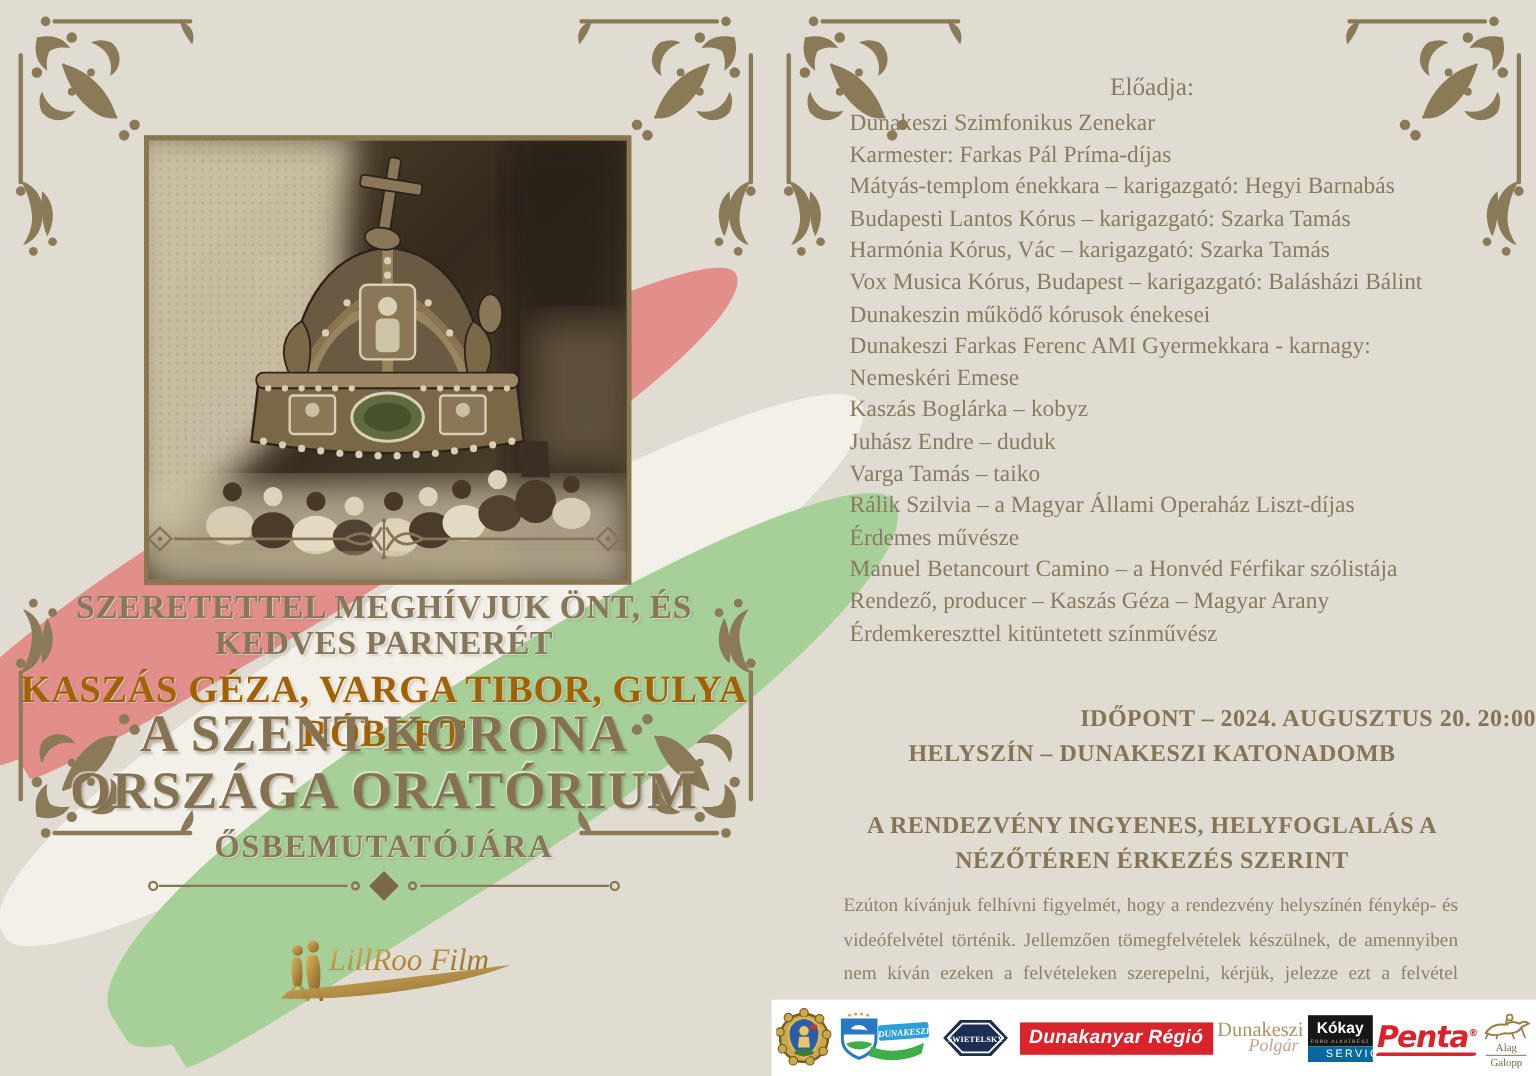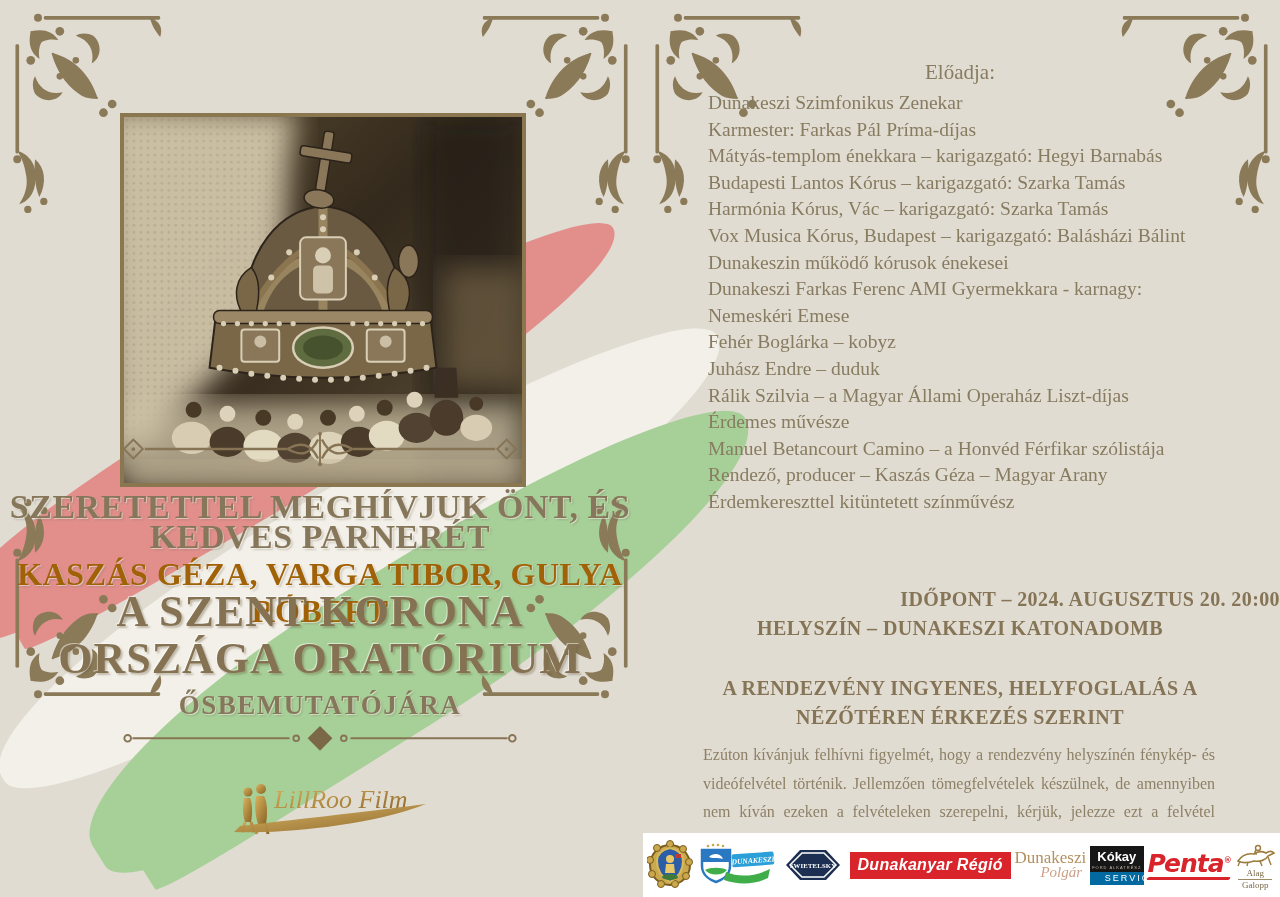--- a/index.html
+++ b/index.html
@@ -336,7 +336,7 @@
       <div>Dunakeszin működő kórusok énekesei</div>
       <div>Dunakeszi Farkas Ferenc AMI Gyermekkara - karnagy:</div>
       <div>Nemeskéri Emese</div>
-      <div>Fehér Boglárka – kobyz</div>
+      <div>Kaszás Boglárka – kobyz</div>
       <div>Juhász Endre – duduk</div>
       <div>Rálik Szilvia – a Magyar Állami Operaház Liszt-díjas</div>
       <div>Érdemes művésze</div>

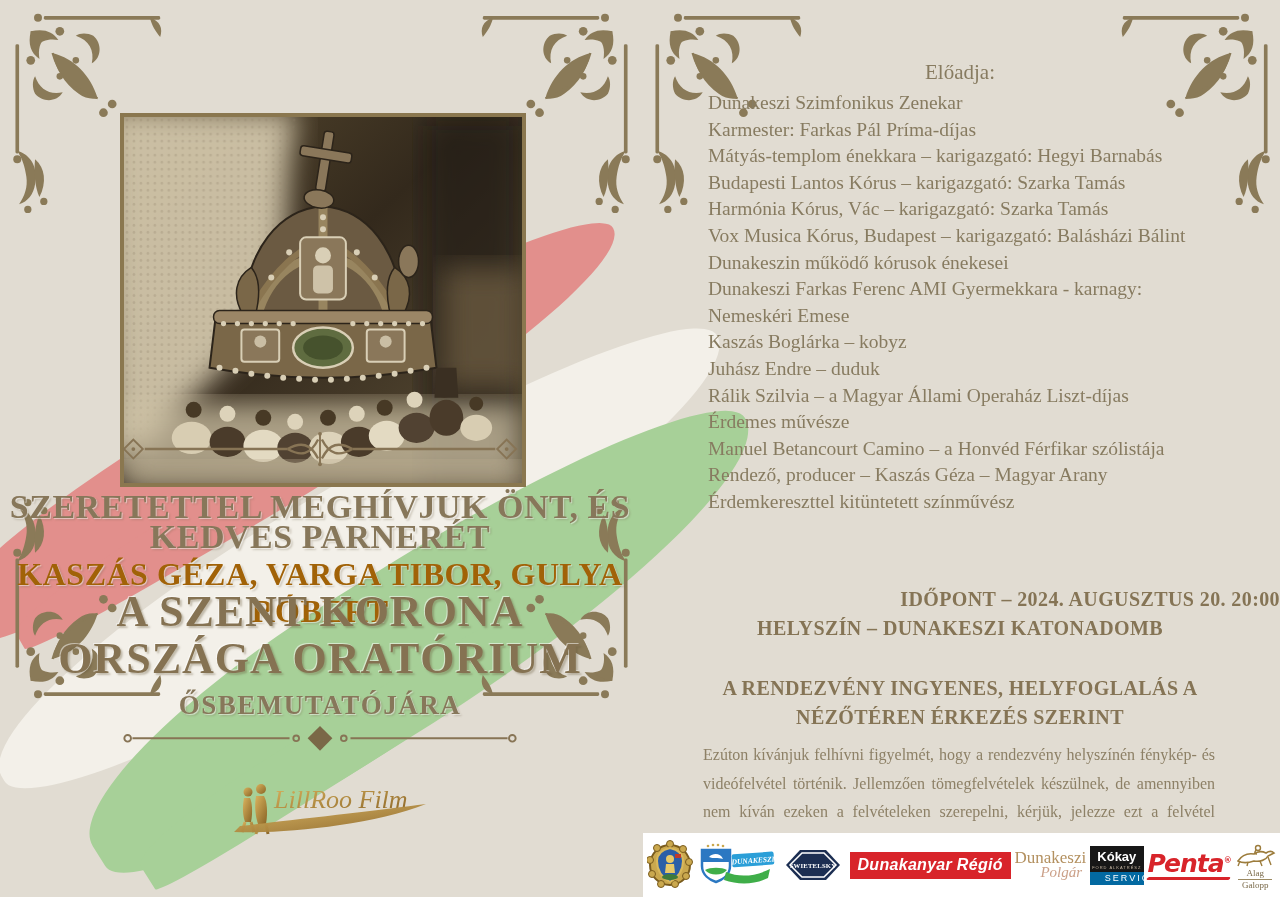--- a/index.html
+++ b/index.html
@@ -338,6 +338,7 @@
       <div>Nemeskéri Emese</div>
       <div>Kaszás Boglárka – kobyz</div>
       <div>Juhász Endre – duduk</div>
+      <div>Varga Tamás – taiko</div>
       <div>Rálik Szilvia – a Magyar Állami Operaház Liszt-díjas</div>
       <div>Érdemes művésze</div>
       <div>Manuel Betancourt Camino – a Honvéd Férfikar szólistája</div>

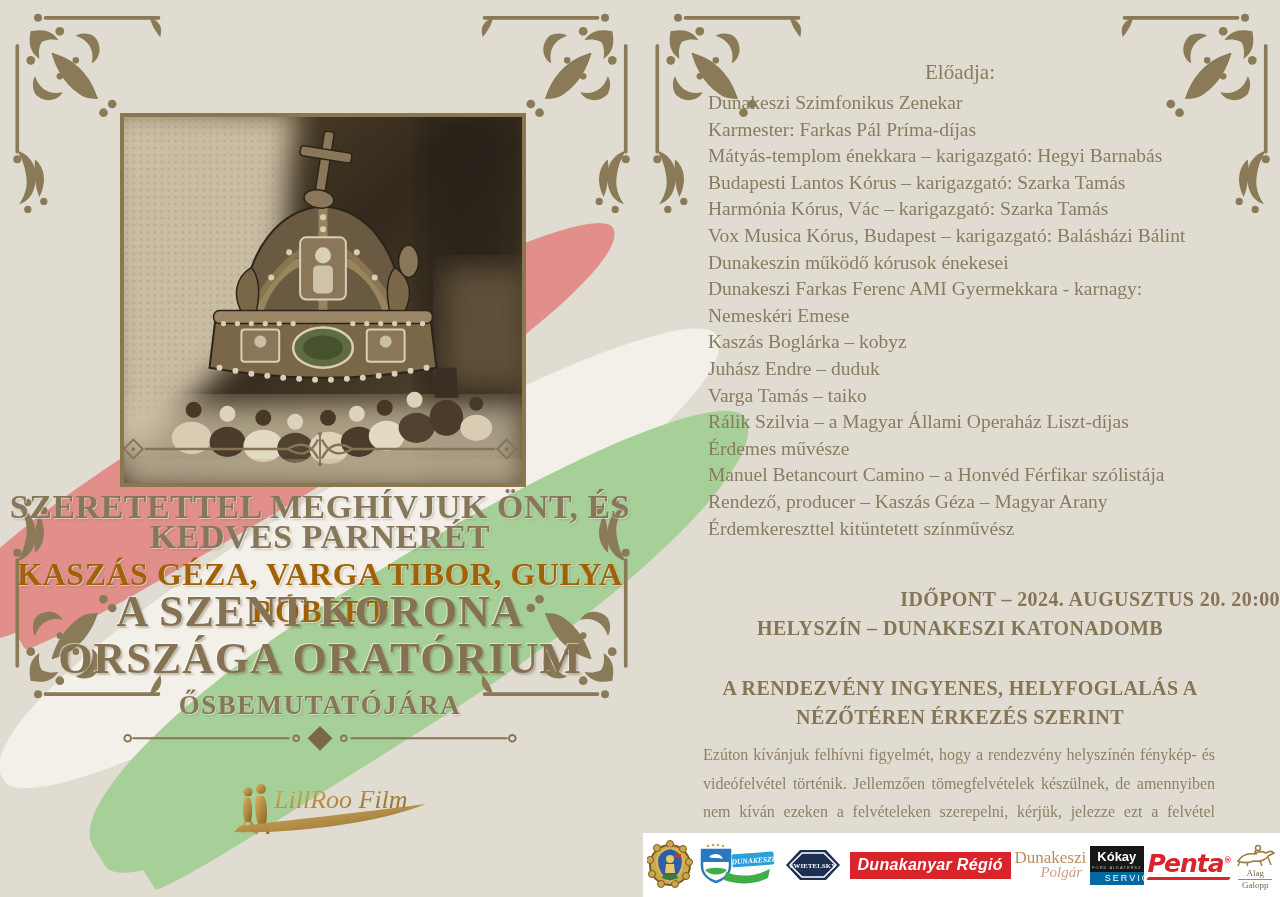--- a/index.html
+++ b/index.html
@@ -39,7 +39,7 @@
   .div2{top:724px;height:30px;}
   
   .ltext{position:absolute;left:0;width:640px;text-align:center;z-index:4;font-weight:bold;}
-  .invite{top:492px;font-size:34px;line-height:30px;letter-spacing:.5px;color:#87775a;
+  .invite{top:492px;font-size:28px;line-height:30px;letter-spacing:.5px;color:#87775a;
     text-shadow:1px 1px 1px rgba(255,255,255,.55),2px 2px 2px rgba(105,90,60,.28);}
   .names{top:556px;font-size:32px;letter-spacing:.5px;color:#a16207;
     text-shadow:1px 1px 1px rgba(255,255,255,.55),2px 2px 2px rgba(105,90,60,.28);}

